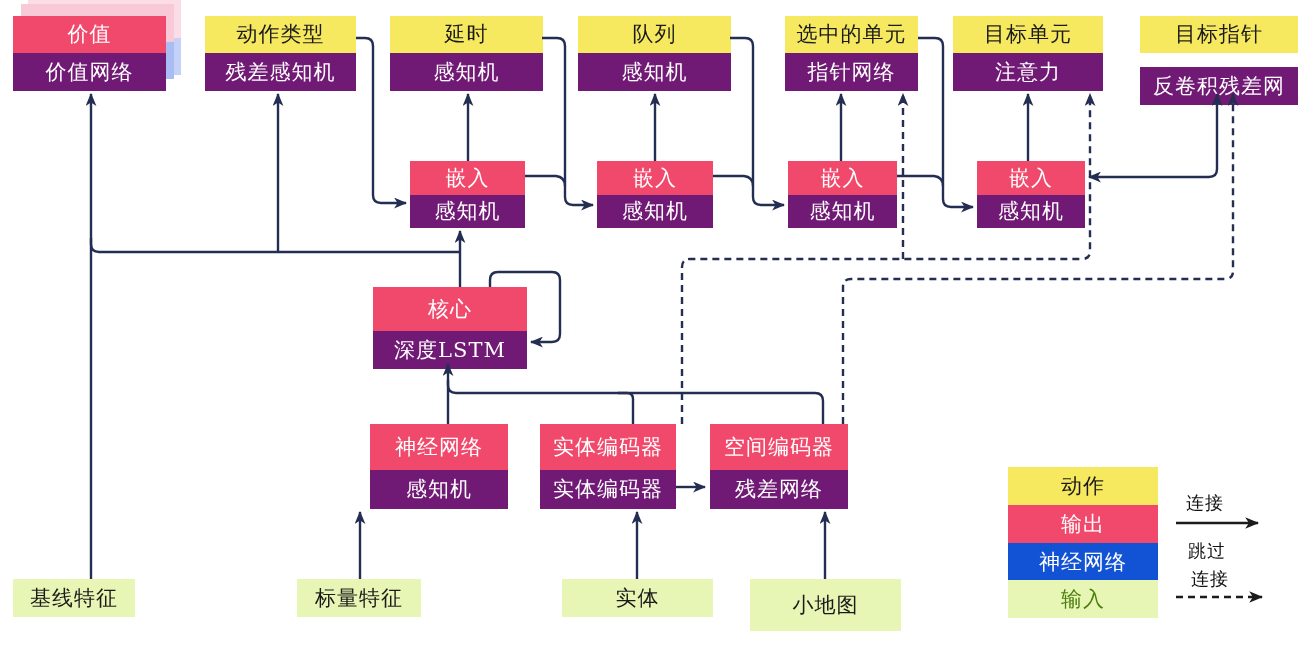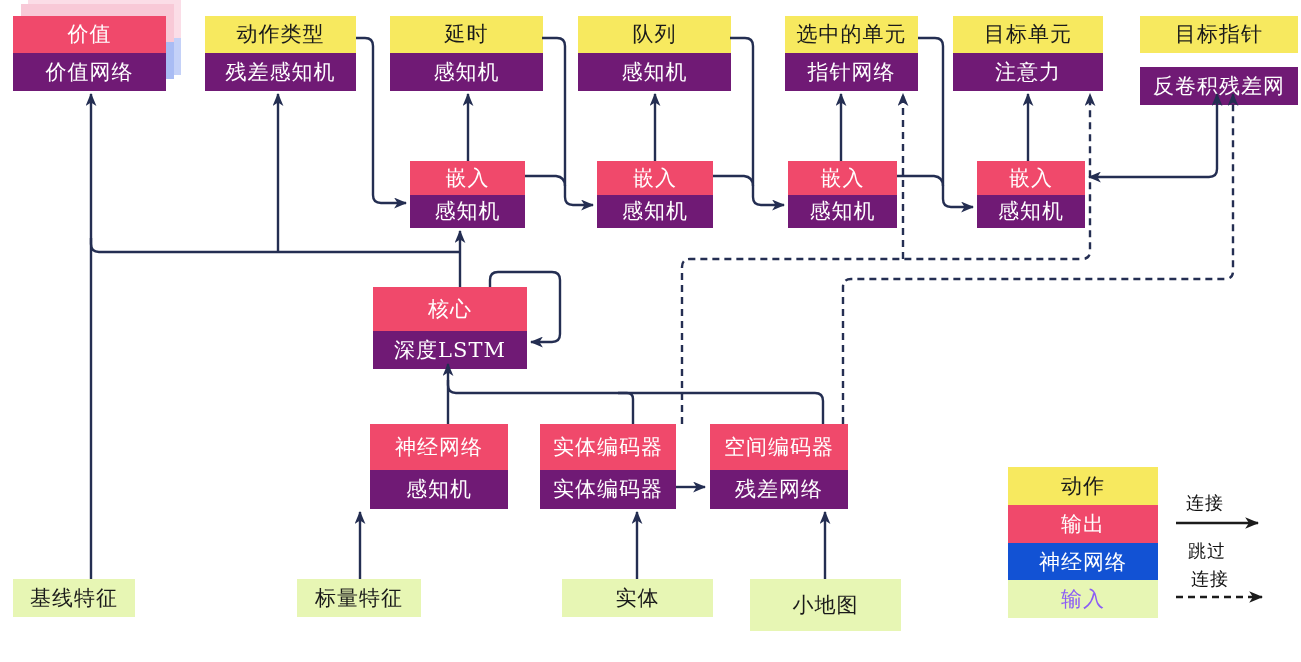--- a/index.html
+++ b/index.html
@@ -121,7 +121,7 @@
     <div class="row" style="height:38px;background:#f7e95f;color:#1a1a1a;">动作</div>
     <div class="row" style="height:38px;background:#f0496b;color:#ffffff;">输出</div>
     <div class="row" style="height:37px;background:#1252d4;color:#ffffff;">神经网络</div>
-    <div class="row" style="height:38px;background:#e7f6b4;color:#8b5cf6;">输入</div>
+    <div class="row" style="height:38px;background:#e7f6b4;color:#4d7c0f;">输入</div>
   </div>
   <div class="legend-label" style="left:1186px;top:491px;">连接</div>
   <div class="legend-label" style="left:1188px;top:539px;">跳过</div>

